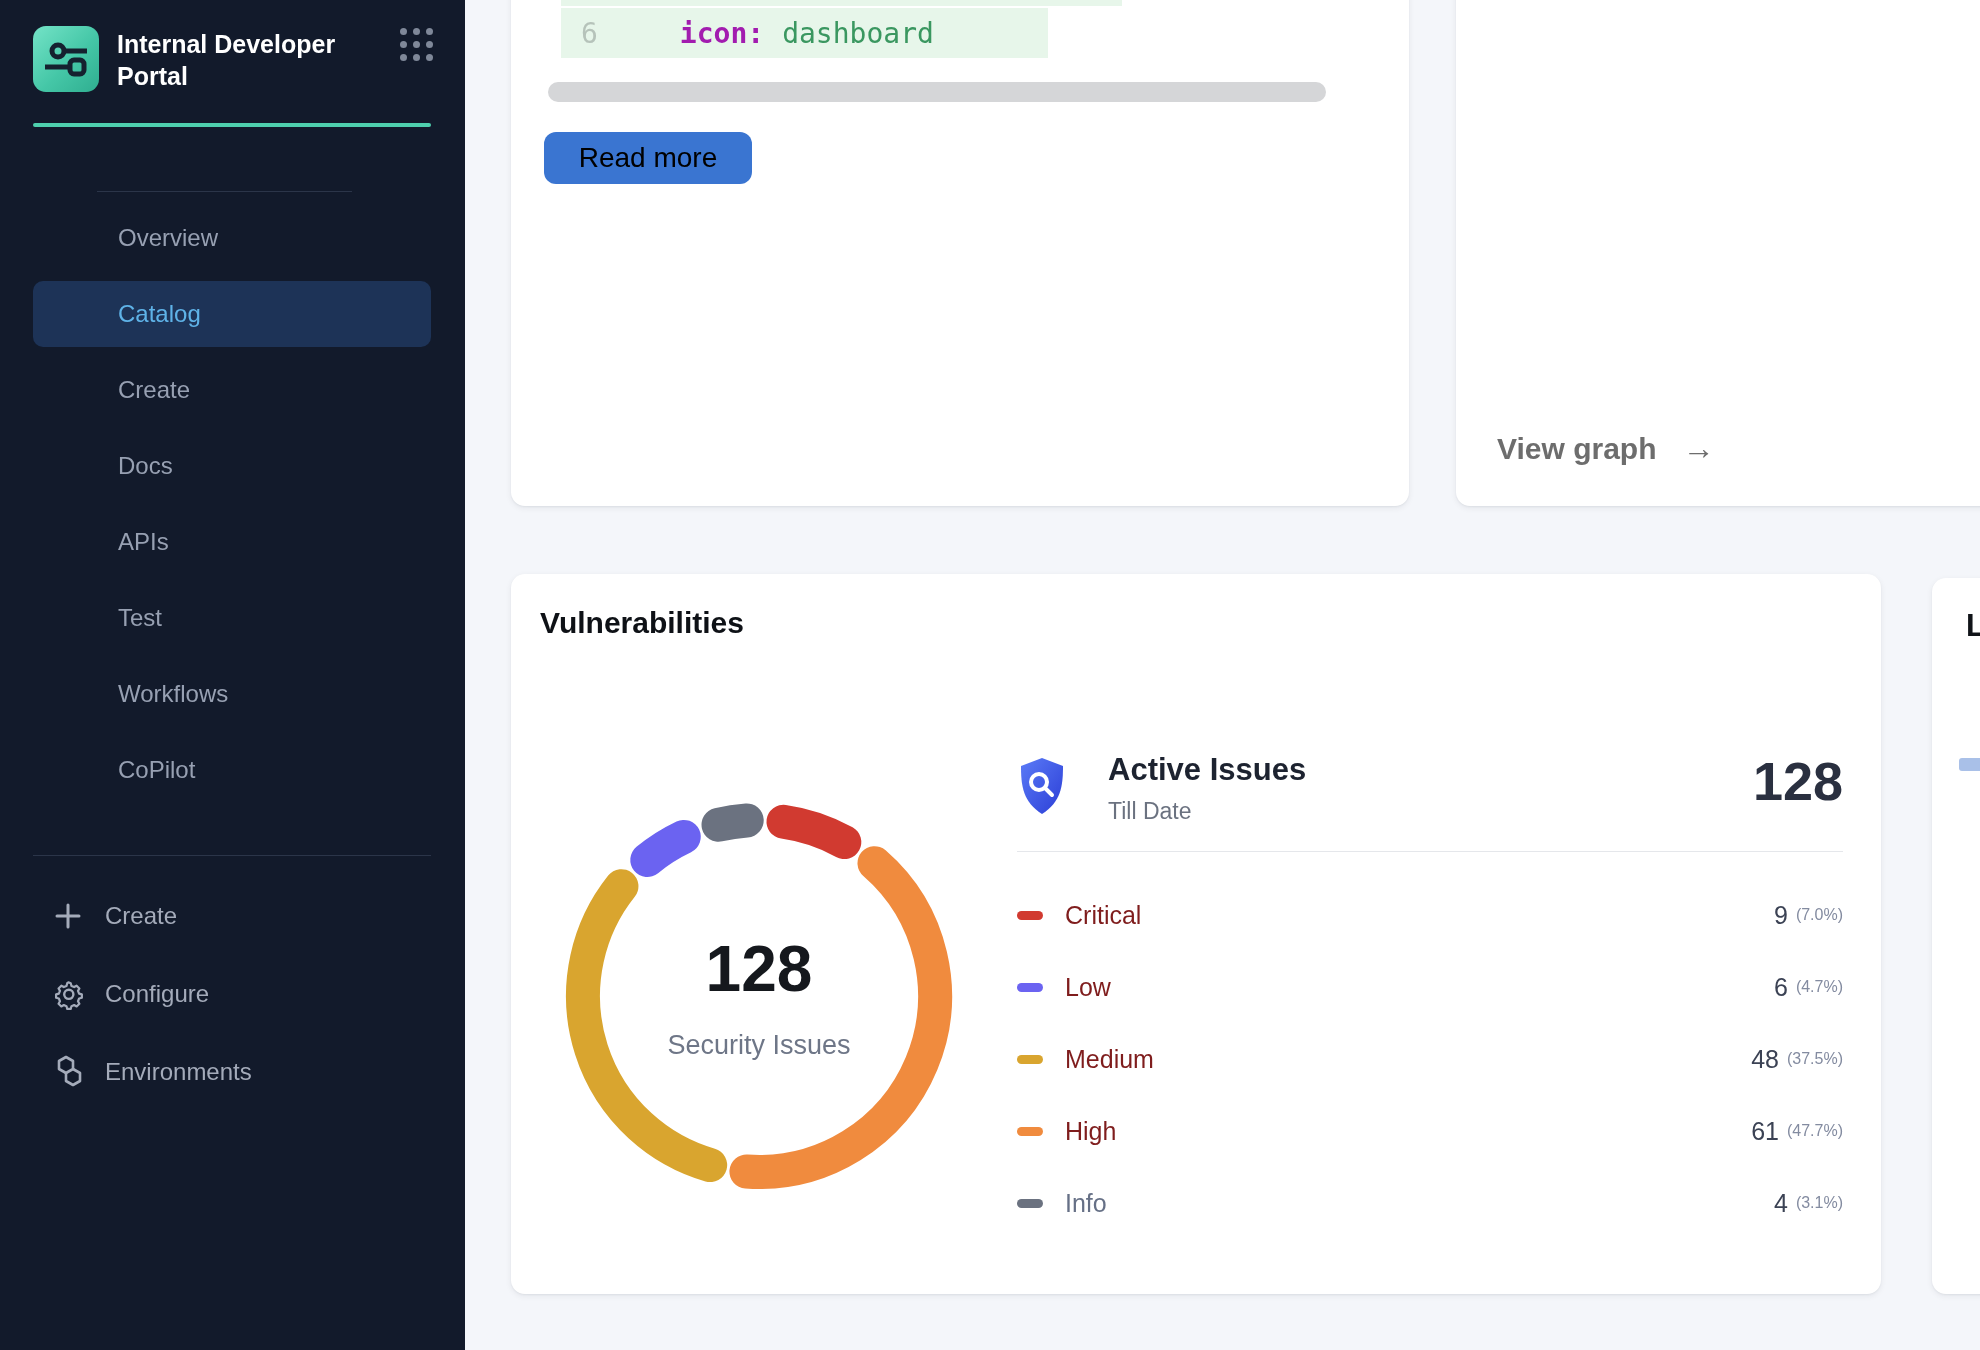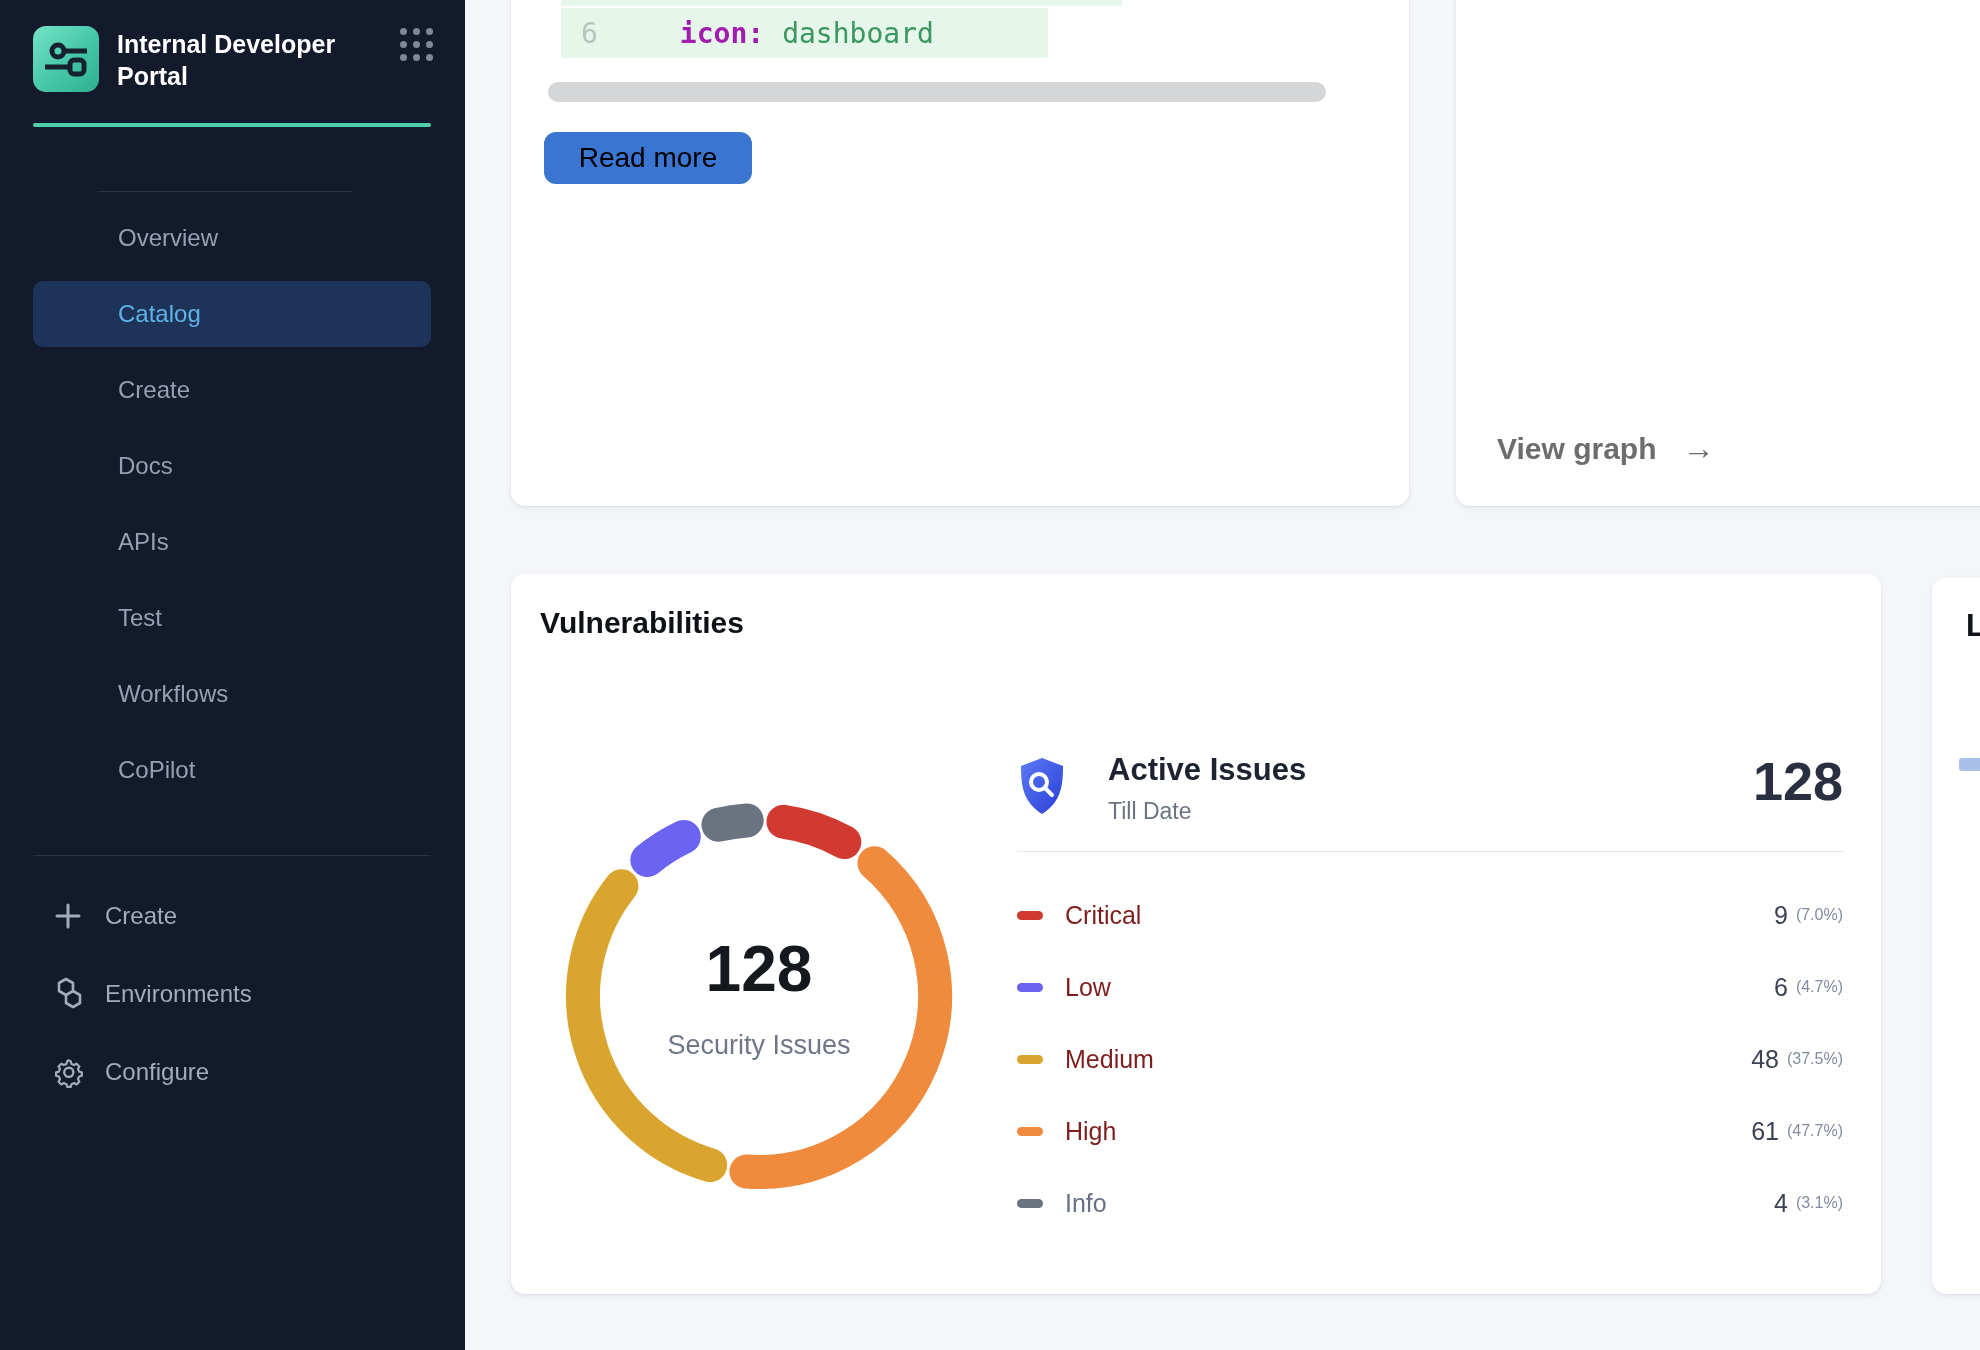--- a/index.html
+++ b/index.html
@@ -158,21 +158,21 @@
       </div>
       <div class="foot-item">
         <span class="foot-icon">
+          <svg width="32" height="32" viewBox="0 0 32 32" fill="none">
+            <path d="M16 3 l2.5 1 .8 3 2.9 1.2 2.7-1.5 3 3-1.5 2.7 1.2 2.9 3 .8 v3.8 l-3 .8 -1.2 2.9 1.5 2.7 -3 3 -2.7-1.5 -2.9 1.2 -.8 3 h-3.8 l-.8-3 -2.9-1.2 -2.7 1.5 -3-3 1.5-2.7 -1.2-2.9 -3-.8 v-3.8 l3-.8 1.2-2.9 -1.5-2.7 3-3 2.7 1.5 2.9-1.2 .8-3 Z" stroke="#a4abba" stroke-width="2.4" stroke-linejoin="round" transform="translate(0.7,1.5) scale(0.92)"></path>
+            <circle cx="15.8" cy="16.3" r="4.6" stroke="#a4abba" stroke-width="2.4"></circle>
+          </svg>
+        </span>
+        <span>Configure</span>
+      </div>
+      <div class="foot-item">
+        <span class="foot-icon">
           <svg width="34" height="34" viewBox="0 0 34 34" fill="none">
             <path d="M13 2 L20 6 V14 L13 18 L6 14 V6 Z" stroke="#a4abba" stroke-width="2.6" stroke-linejoin="round"></path>
             <path d="M20 14 L27 18 V26 L20 30 L13 26 V18" stroke="#a4abba" stroke-width="2.6" stroke-linejoin="round"></path>
           </svg>
         </span>
         <span>Environments</span>
-      </div>
-      <div class="foot-item">
-        <span class="foot-icon">
-          <svg width="32" height="32" viewBox="0 0 32 32" fill="none">
-            <path d="M16 3 l2.5 1 .8 3 2.9 1.2 2.7-1.5 3 3-1.5 2.7 1.2 2.9 3 .8 v3.8 l-3 .8 -1.2 2.9 1.5 2.7 -3 3 -2.7-1.5 -2.9 1.2 -.8 3 h-3.8 l-.8-3 -2.9-1.2 -2.7 1.5 -3-3 1.5-2.7 -1.2-2.9 -3-.8 v-3.8 l3-.8 1.2-2.9 -1.5-2.7 3-3 2.7 1.5 2.9-1.2 .8-3 Z" stroke="#a4abba" stroke-width="2.4" stroke-linejoin="round" transform="translate(0.7,1.5) scale(0.92)"></path>
-            <circle cx="15.8" cy="16.3" r="4.6" stroke="#a4abba" stroke-width="2.4"></circle>
-          </svg>
-        </span>
-        <span>Configure</span>
       </div>
     </div>
 </div>

